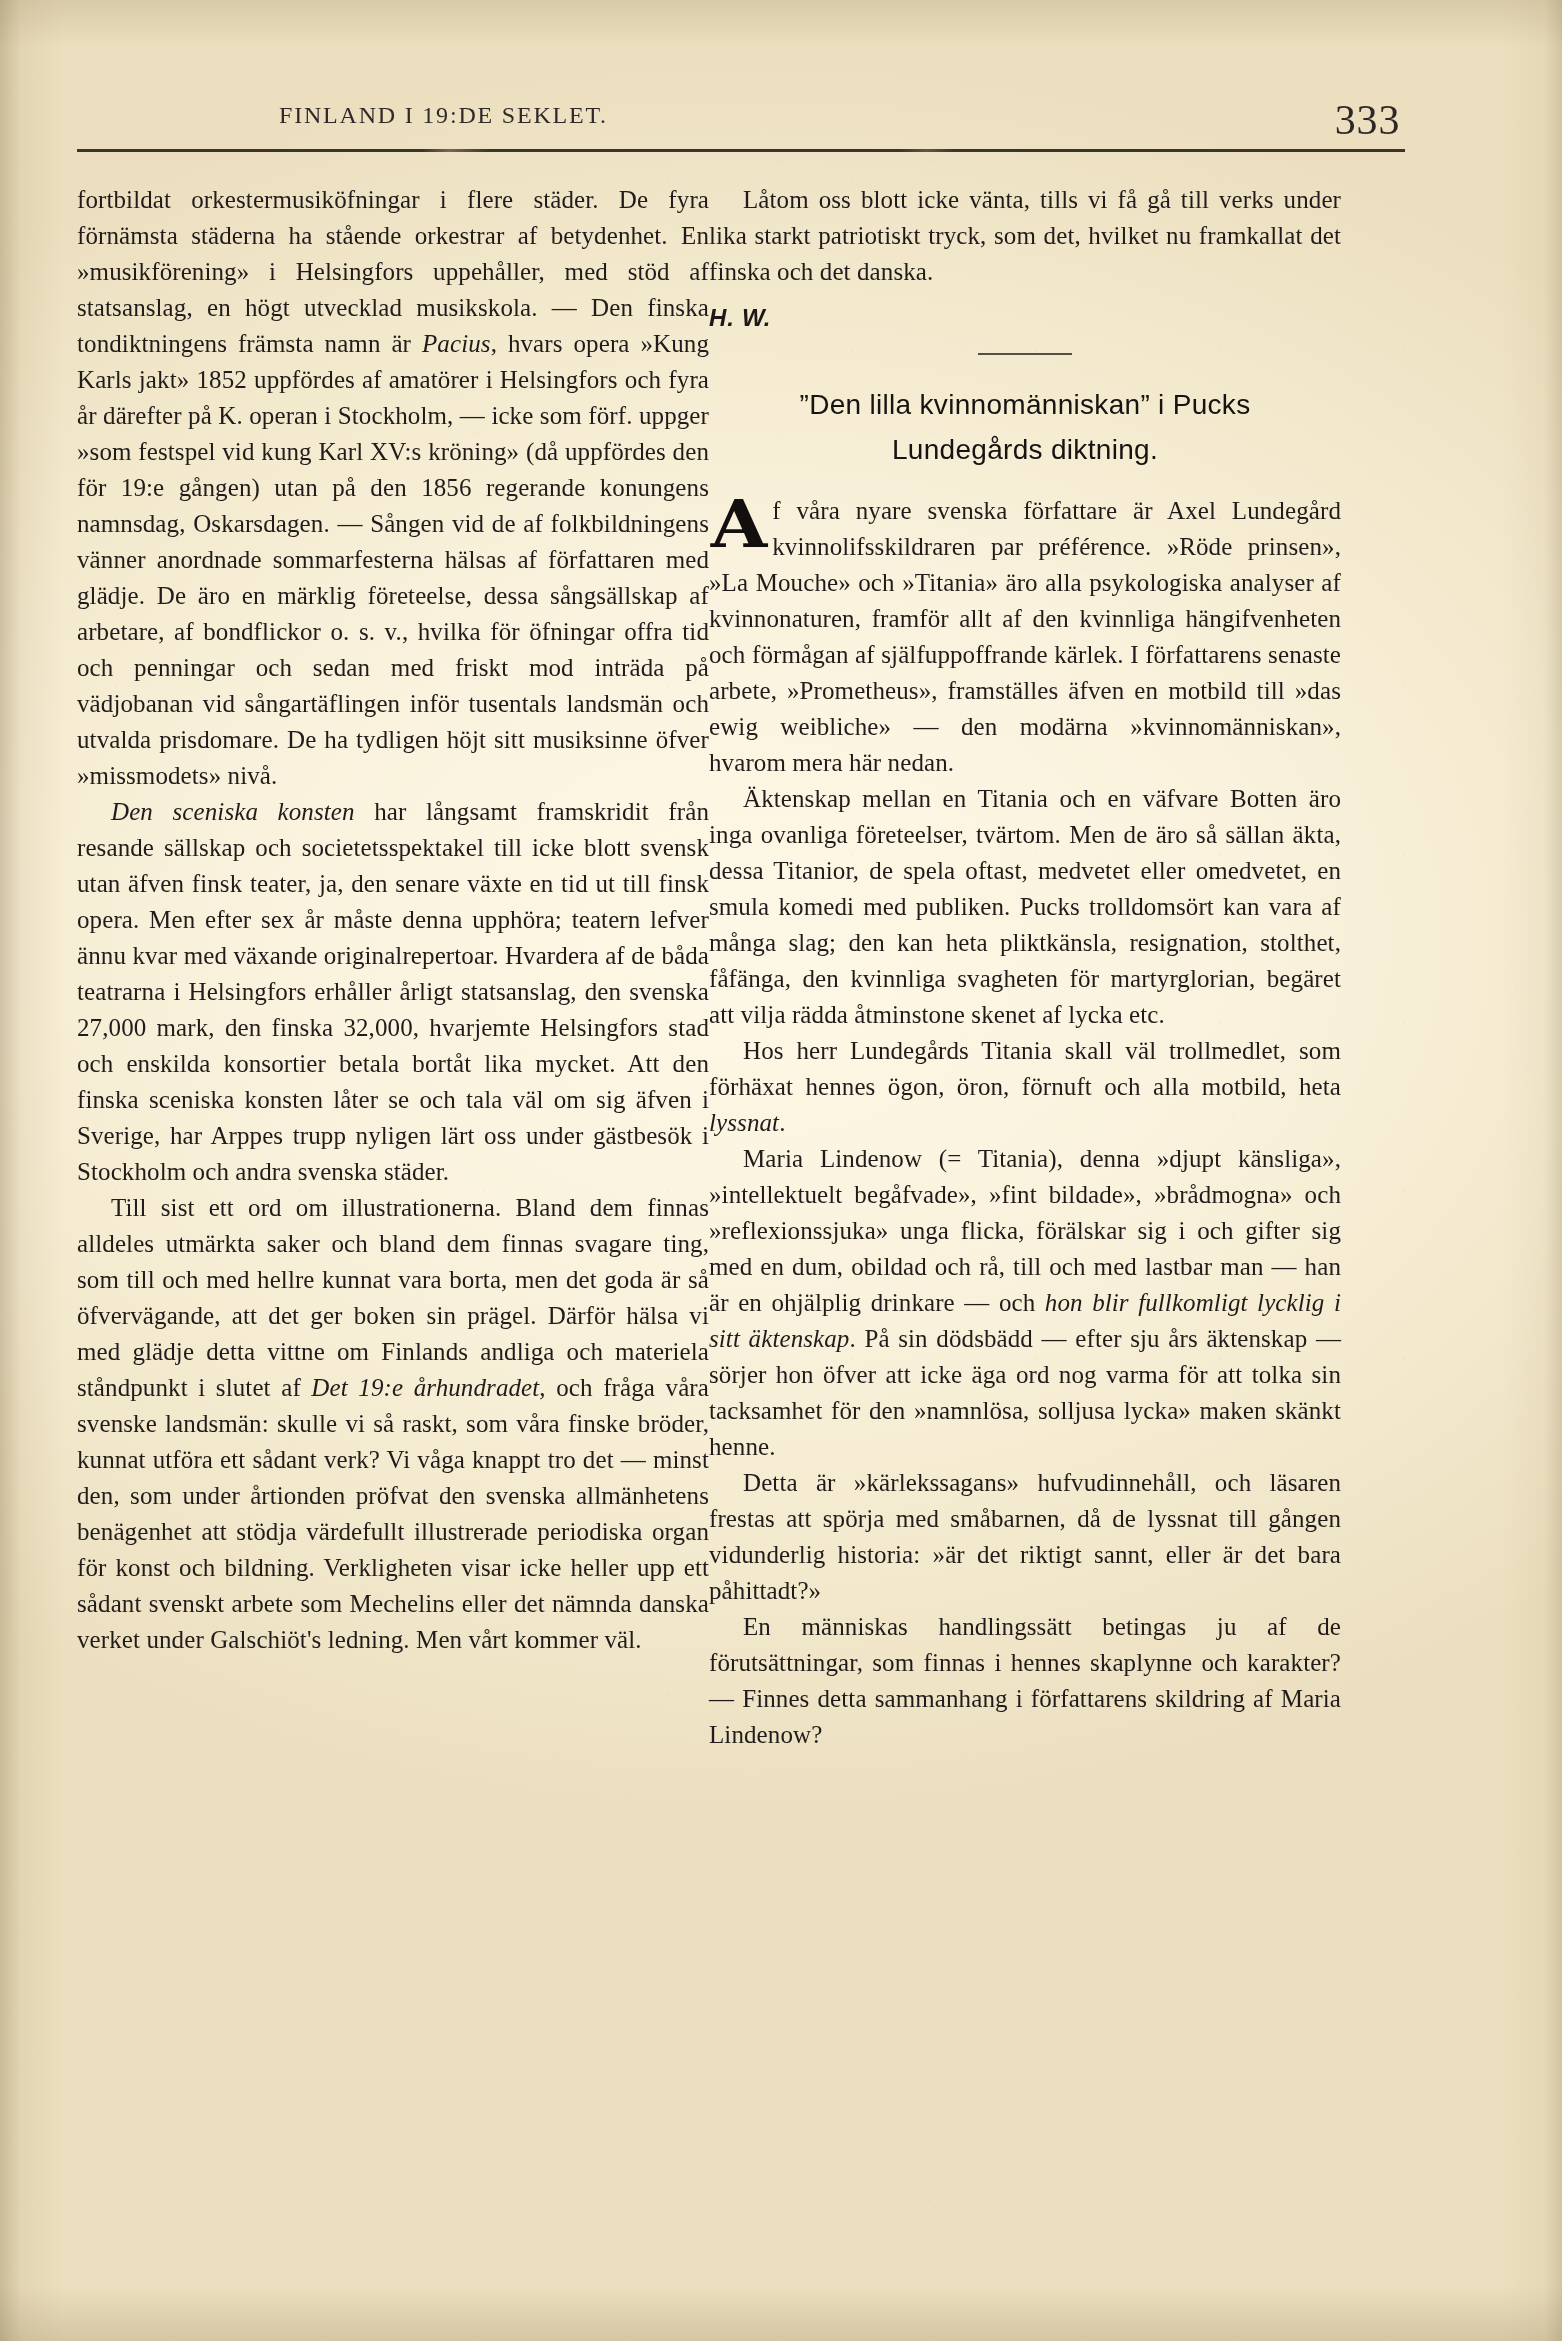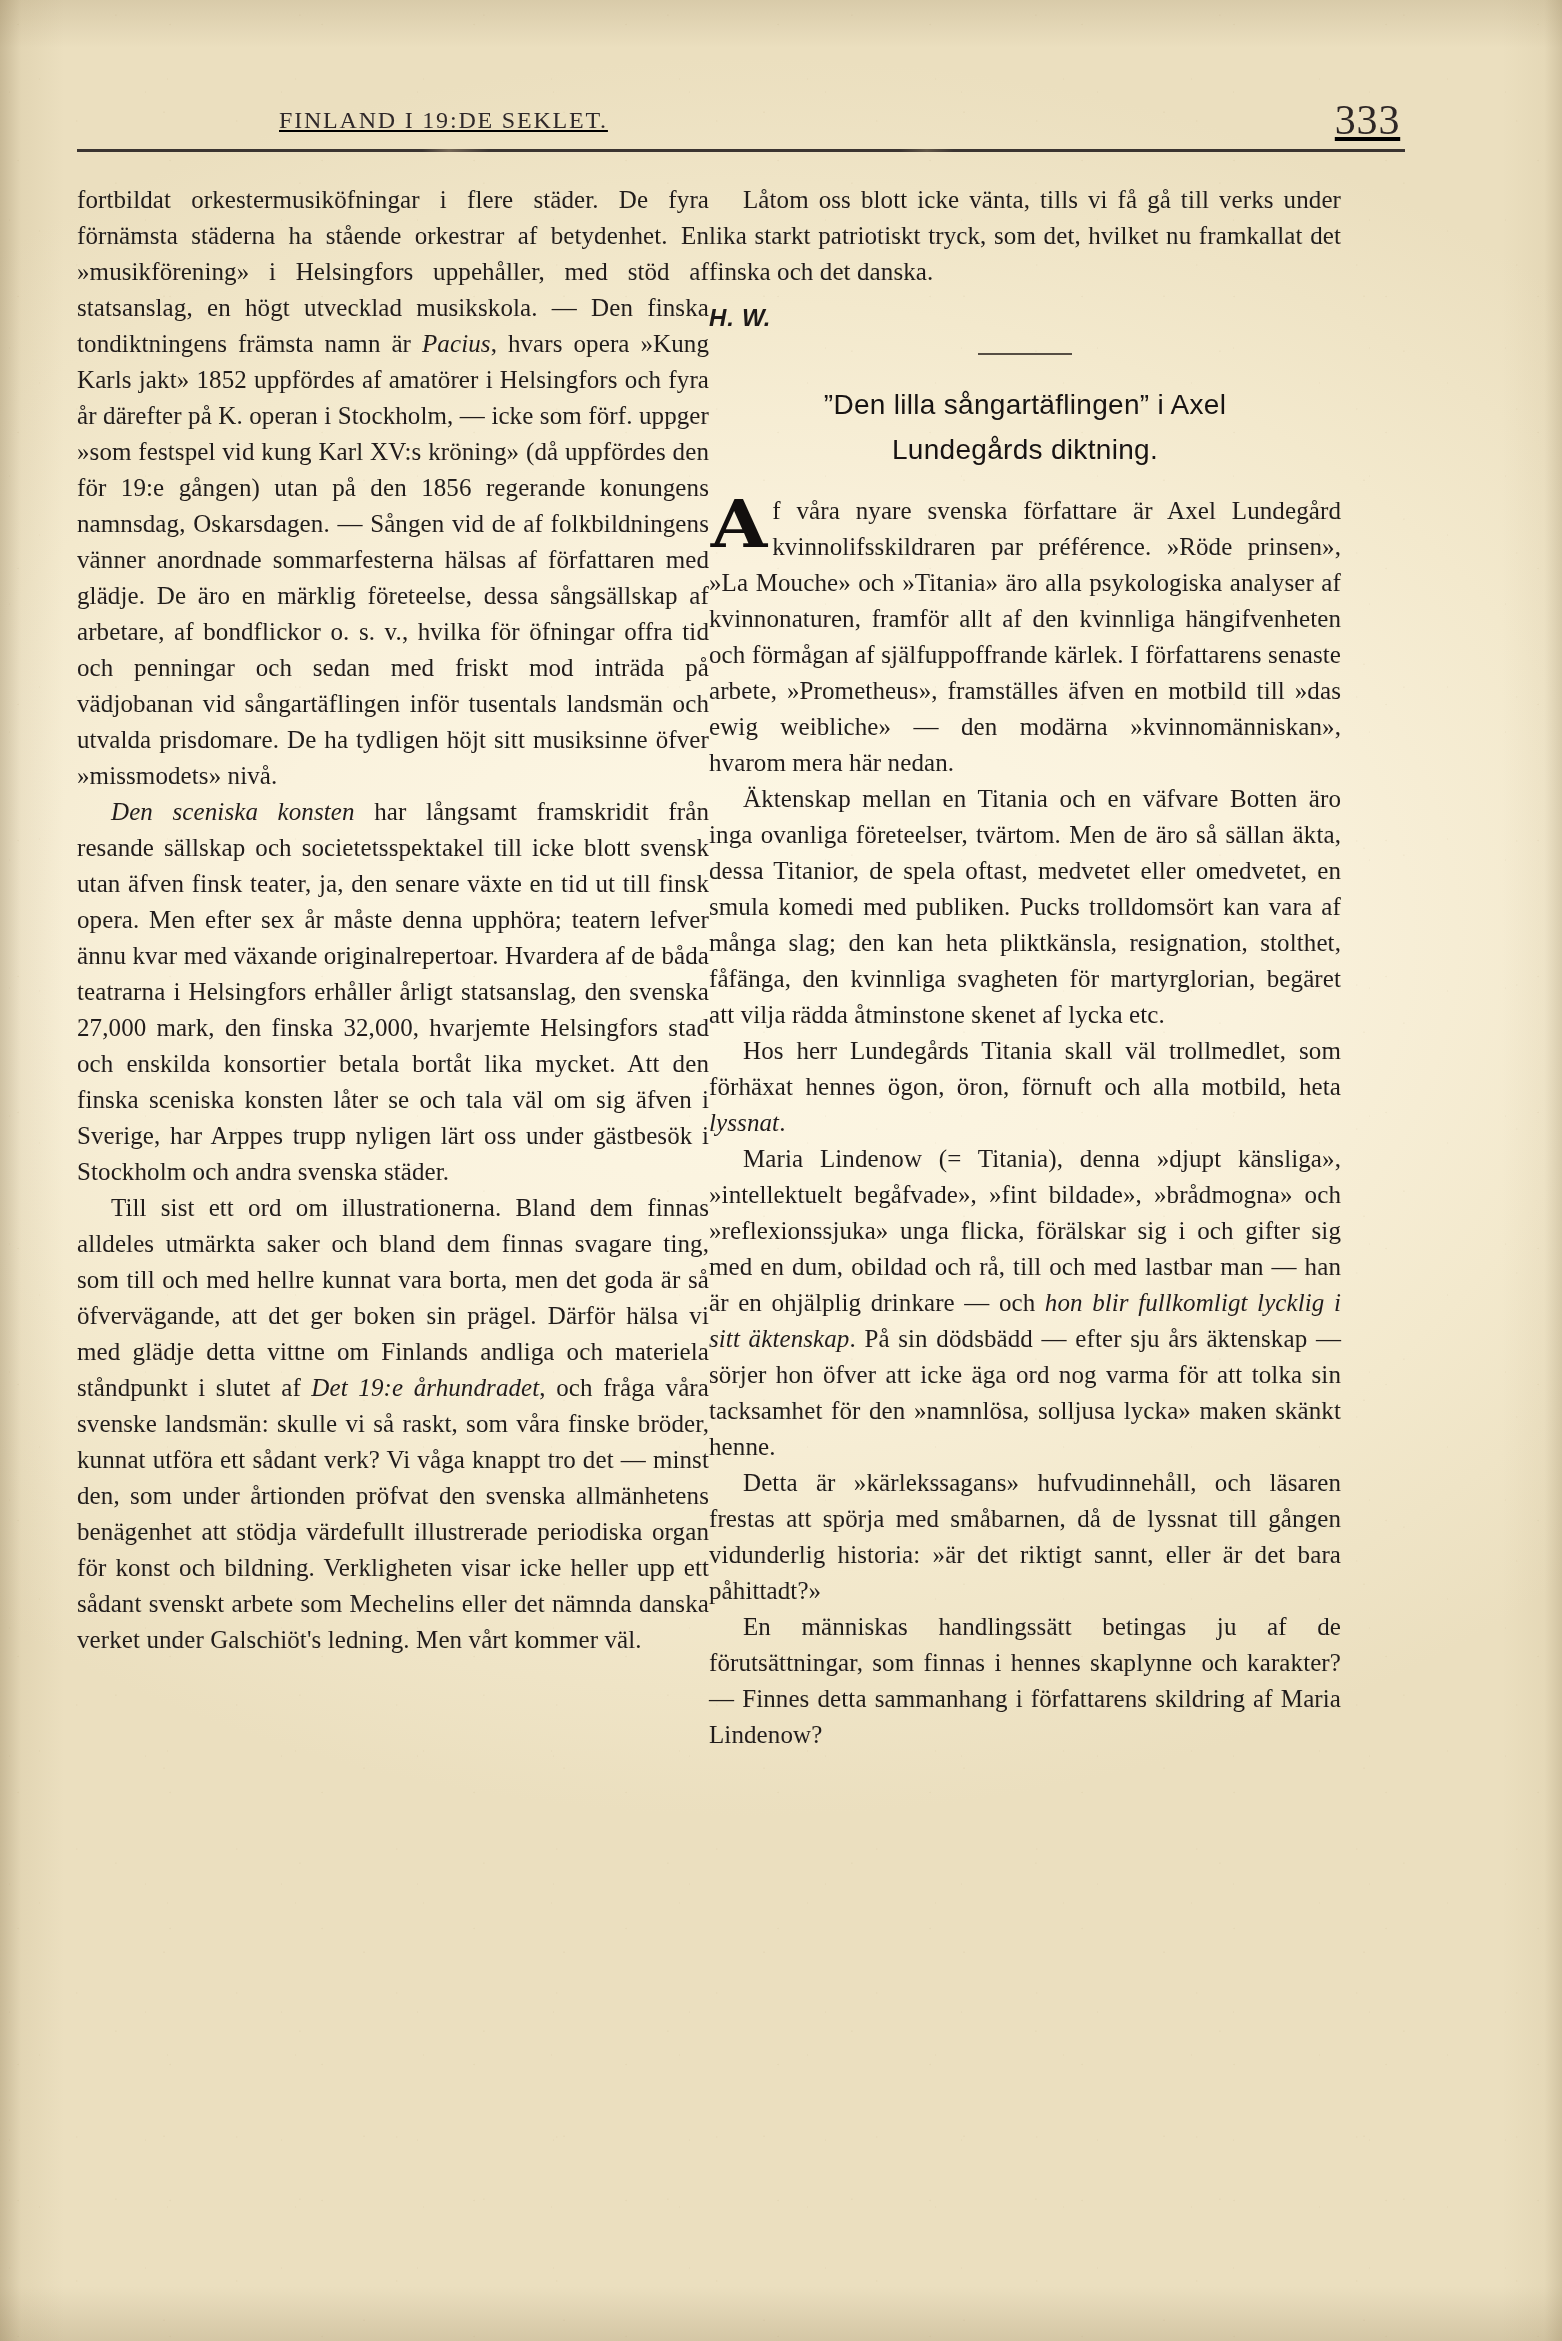--- a/index.html
+++ b/index.html
@@ -62,9 +62,8 @@
   }
   #masthead-row {
     display: flex;
-    align-items: center;
+    align-items: flex-start;
     justify-content: space-between;
-    text-decoration: underline;
   }
   .running-title {
     font-family: "Liberation Serif", serif;

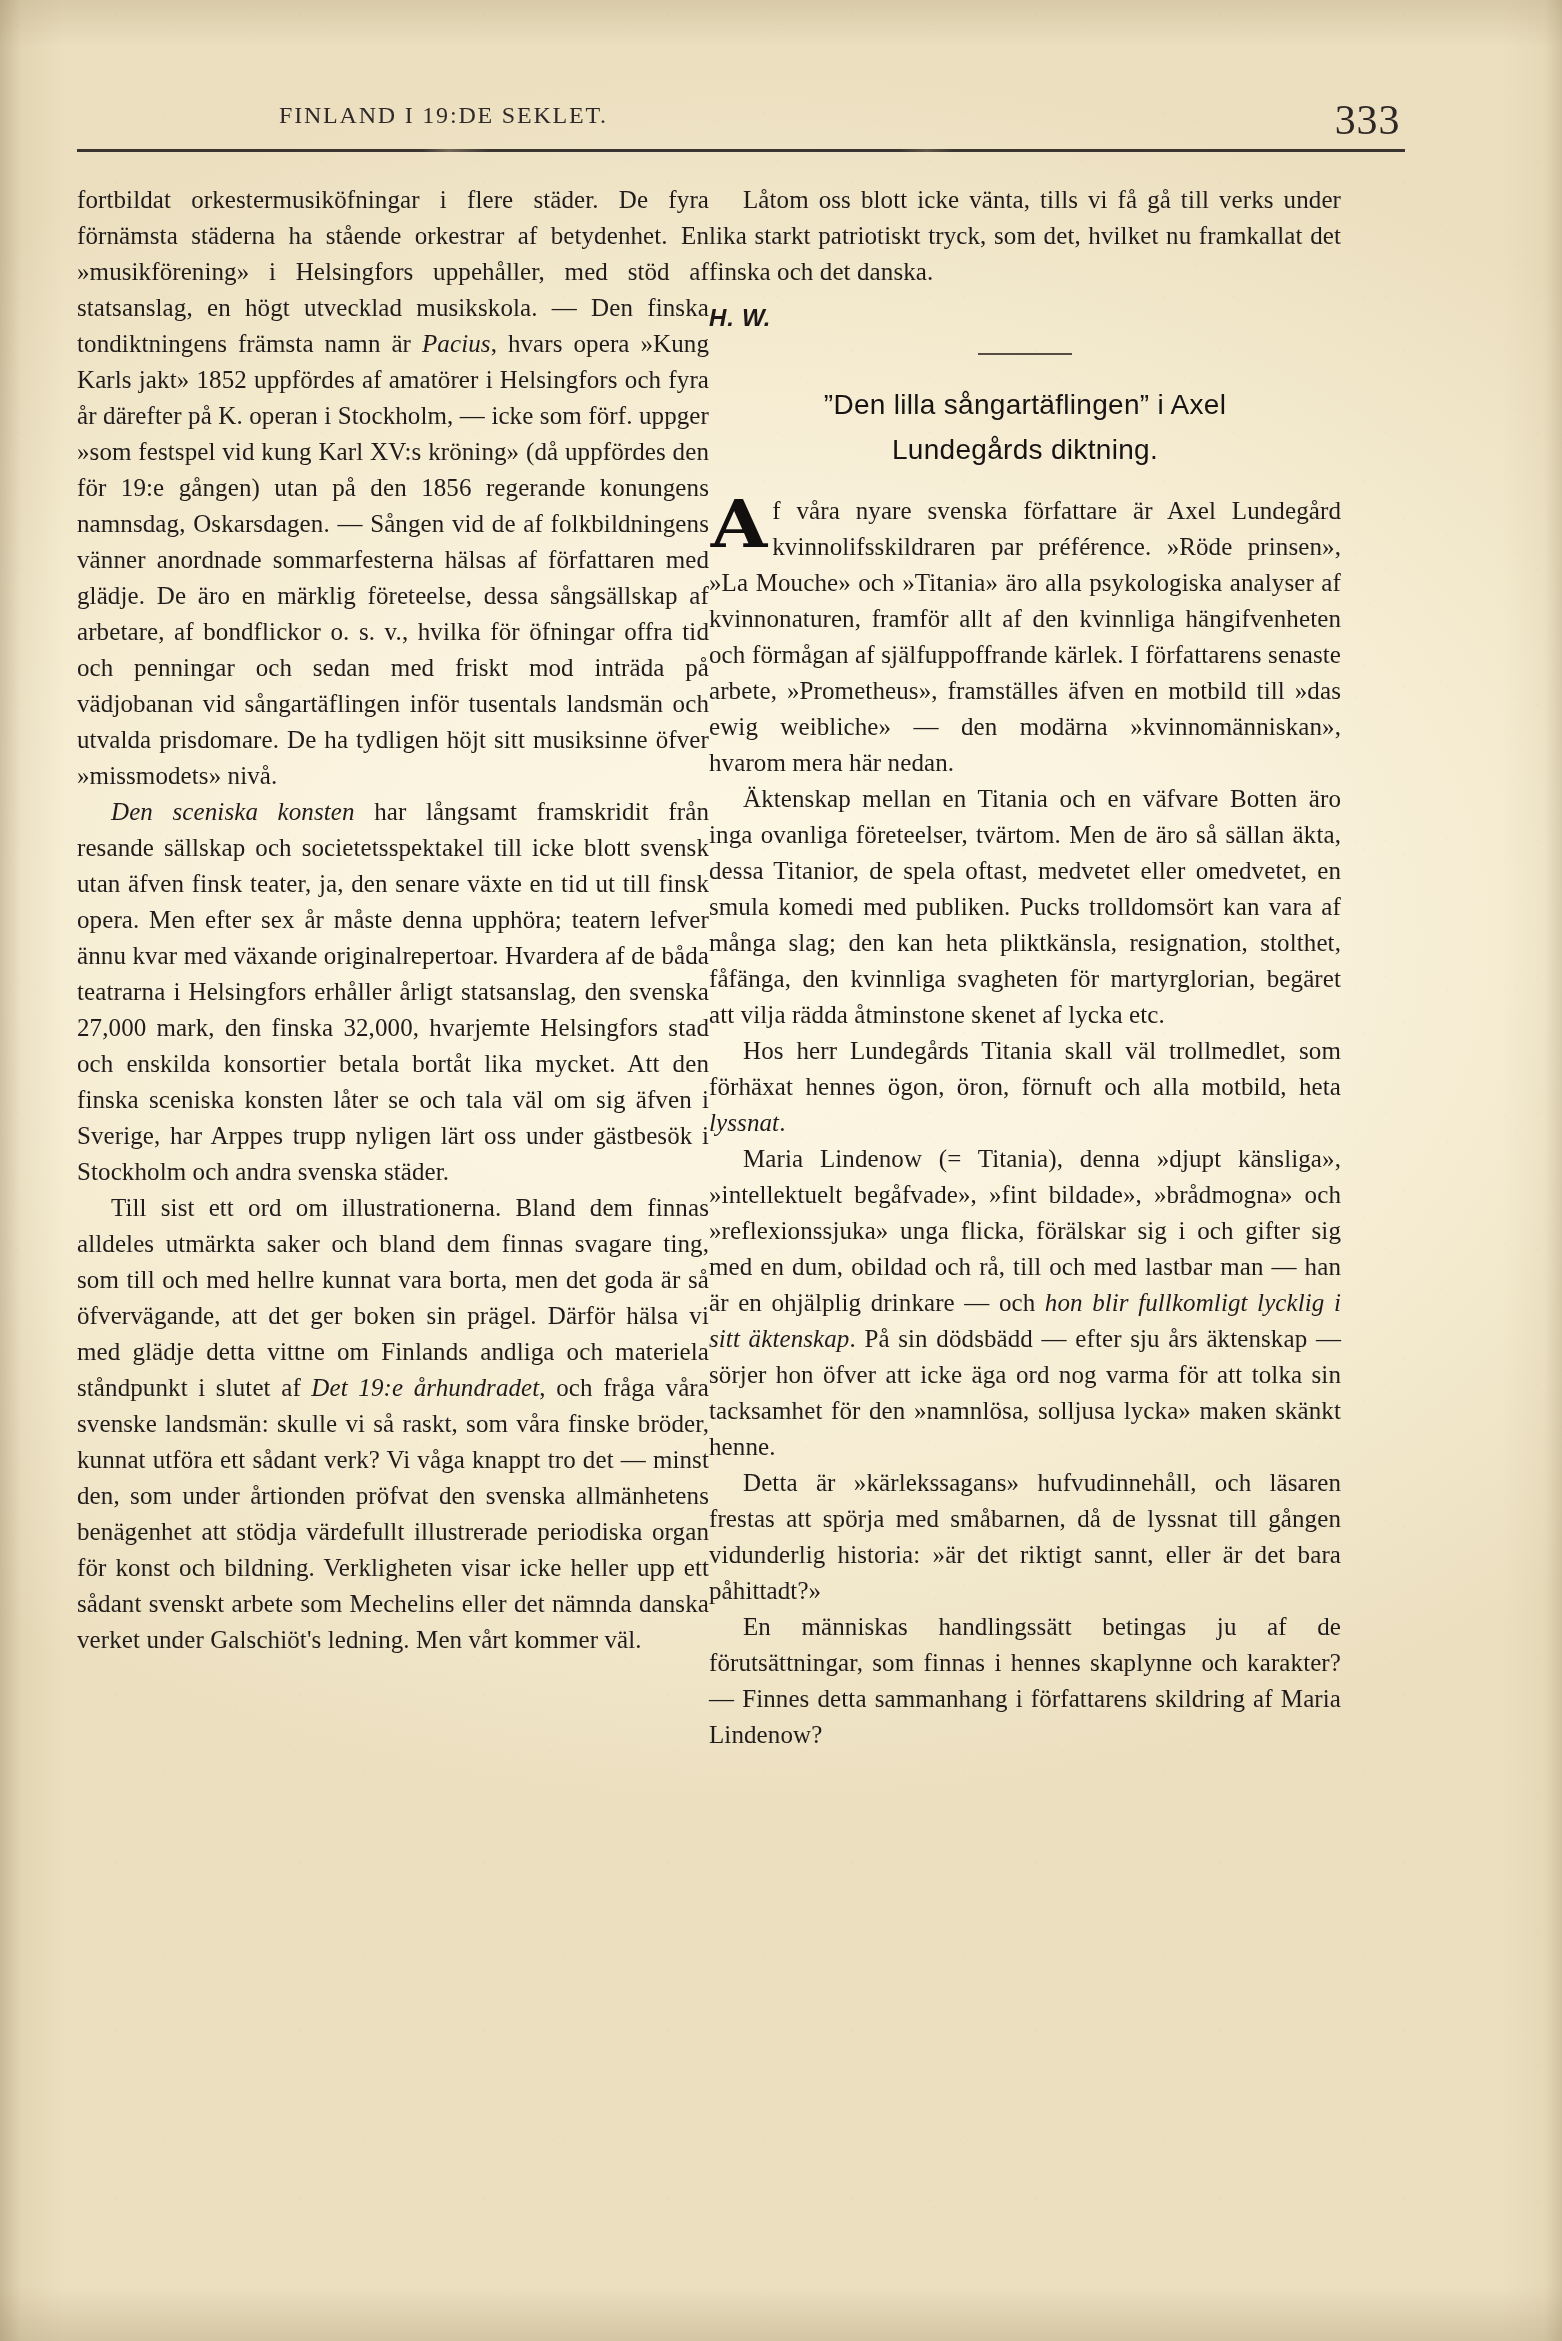--- a/index.html
+++ b/index.html
@@ -208,7 +208,7 @@
       <div class="sep-rule"></div>
 
       <h2 class="headline">
-        <span>”Den lilla sångartäflingen” i Axel</span>
+        <span>”Den lilla kvinnomänniskan” i Pucks</span>
         <span class="ln2">Lundegårds diktning.</span>
       </h2>
 

